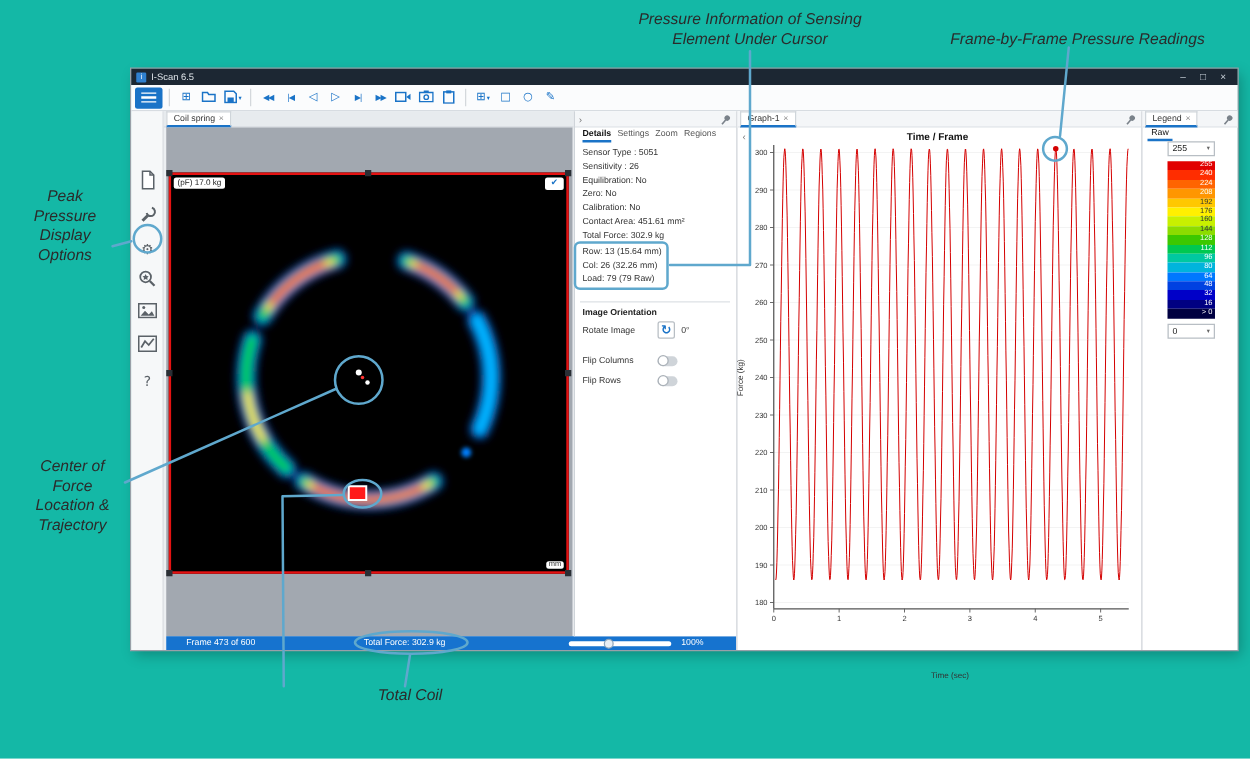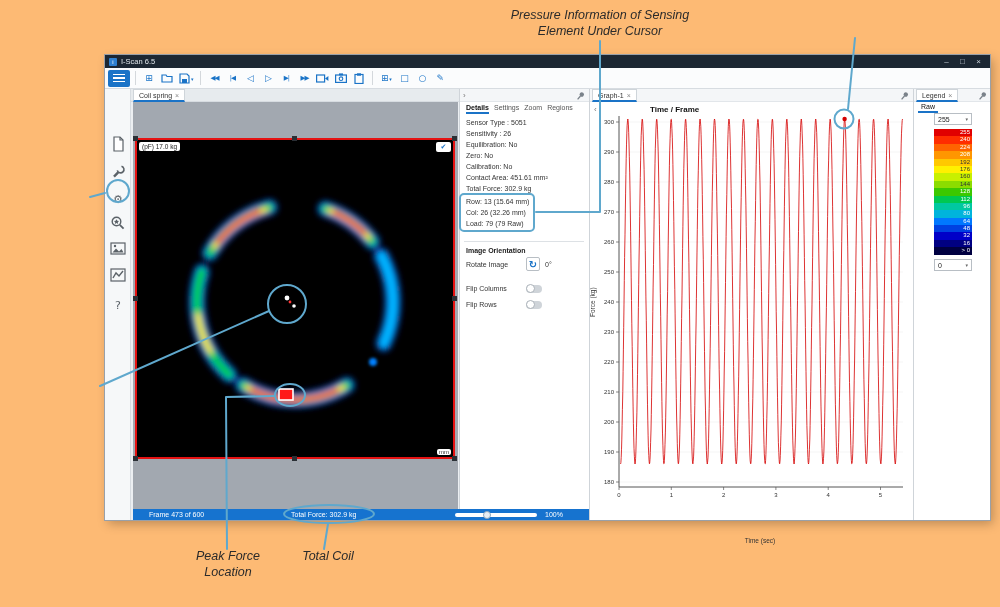--- a/index.html
+++ b/index.html
@@ -3,7 +3,7 @@
 <meta charset="utf-8">
 <style>
   html,body{margin:0;padding:0;background:#fff;}
-  #page{position:relative;width:1000px;height:607px;background:#fdba74;overflow:hidden;
+  #page{position:relative;width:1000px;height:607px;background:#14b8a6;overflow:hidden;
         font-family:"Liberation Sans",sans-serif;}
   
   .ann{position:absolute;font-style:italic;font-size:12.5px;line-height:15.5px;

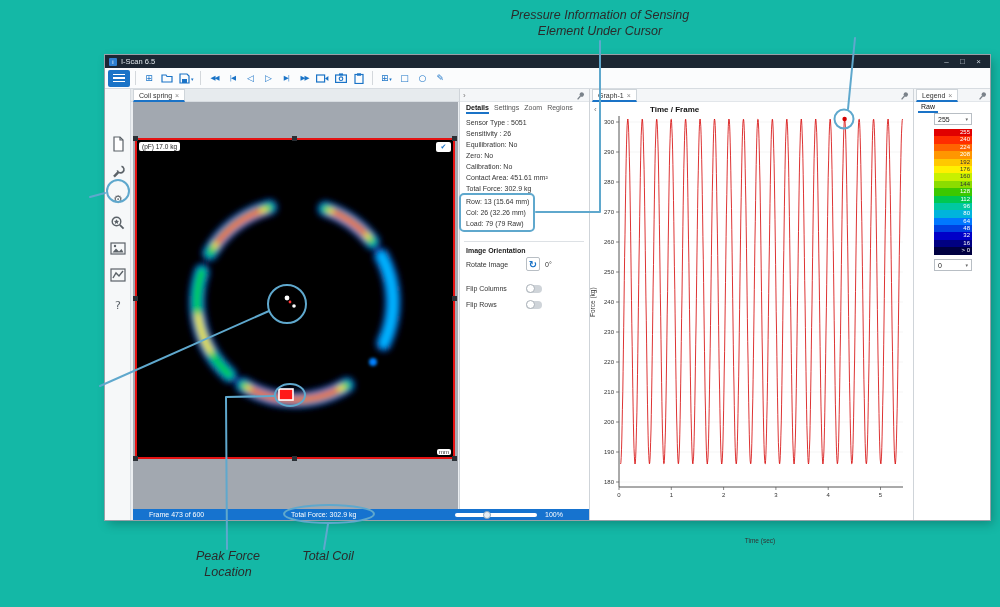--- a/index.html
+++ b/index.html
@@ -99,6 +99,7 @@
 
   <div class="ann" style="left:468px;top:8px;width:264px;">Pressure Information of Sensing
 Element Under Cursor</div>
+  <div class="ann" style="left:737px;top:24px;width:250px;">Frame-by-Frame Pressure Readings</div>
   <div class="ann" style="left:180px;top:549px;width:96px;">Peak Force
 Location</div>
   <div class="ann" style="left:284px;top:549px;width:88px;">Total Coil</div>

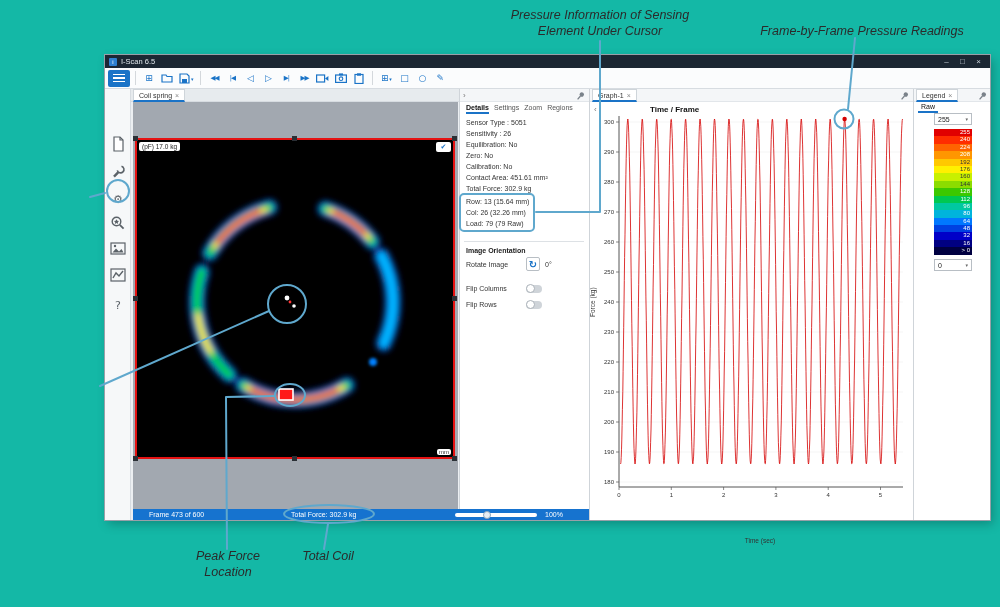--- a/index.html
+++ b/index.html
@@ -81,7 +81,7 @@
   .toggle i{position:absolute;left:0;top:-1px;width:9px;height:9px;background:#fff;border:1px solid #aab1b8;border-radius:50%;}
   
   #graph-svg{position:absolute;left:0;top:12px;}
-  #graph-title{position:absolute;left:60px;top:16px;width:200px;text-align:left;font-size:8px;font-weight:bold;color:#111;}
+  #graph-title{position:absolute;left:60px;top:16px;width:200px;text-align:center;font-size:8px;font-weight:bold;color:#111;}
   #graph-ylabel{position:absolute;left:-1px;top:228px;font-size:6.5px;color:#333;transform:rotate(-90deg);transform-origin:left top;}
   #graph-xlabel{position:absolute;left:110px;top:448px;width:120px;text-align:center;font-size:6.5px;color:#333;}
   

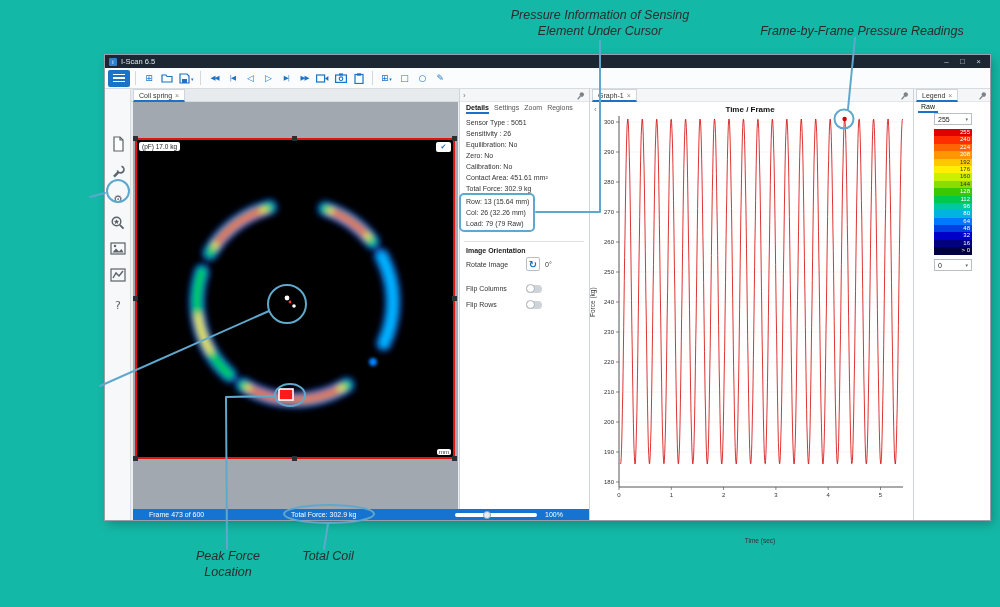--- a/index.html
+++ b/index.html
@@ -100,6 +100,10 @@
   <div class="ann" style="left:468px;top:8px;width:264px;">Pressure Information of Sensing
 Element Under Cursor</div>
   <div class="ann" style="left:737px;top:24px;width:250px;">Frame-by-Frame Pressure Readings</div>
+  <div class="ann" style="left:8px;top:150px;width:88px;">Peak
+Pressure
+Display
+Options</div>
   <div class="ann" style="left:180px;top:549px;width:96px;">Peak Force
 Location</div>
   <div class="ann" style="left:284px;top:549px;width:88px;">Total Coil</div>

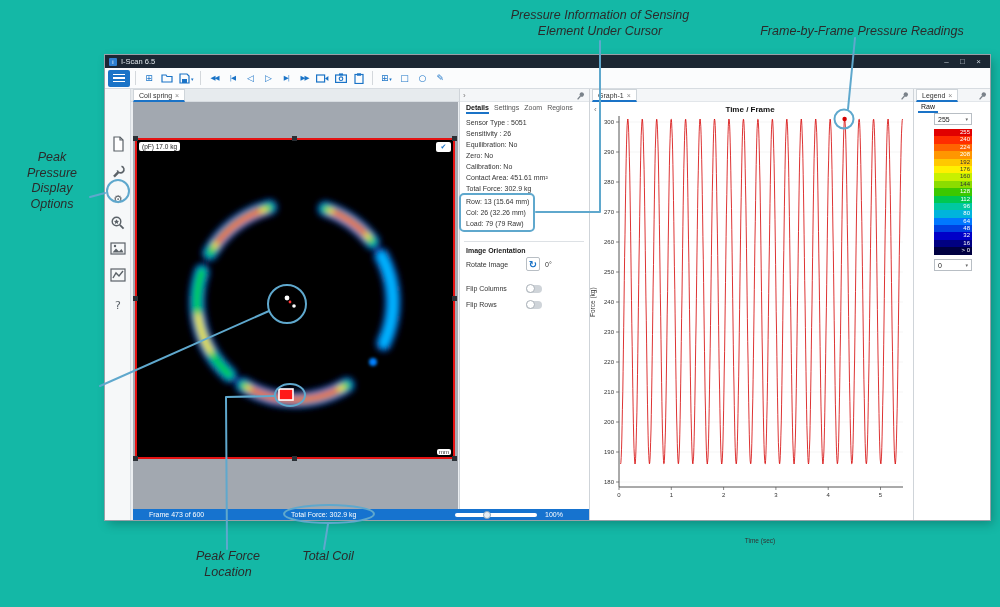--- a/index.html
+++ b/index.html
@@ -104,6 +104,10 @@
 Pressure
 Display
 Options</div>
+  <div class="ann" style="left:12px;top:366px;width:92px;">Center of
+Force
+Location &amp;
+Trajectory</div>
   <div class="ann" style="left:180px;top:549px;width:96px;">Peak Force
 Location</div>
   <div class="ann" style="left:284px;top:549px;width:88px;">Total Coil</div>

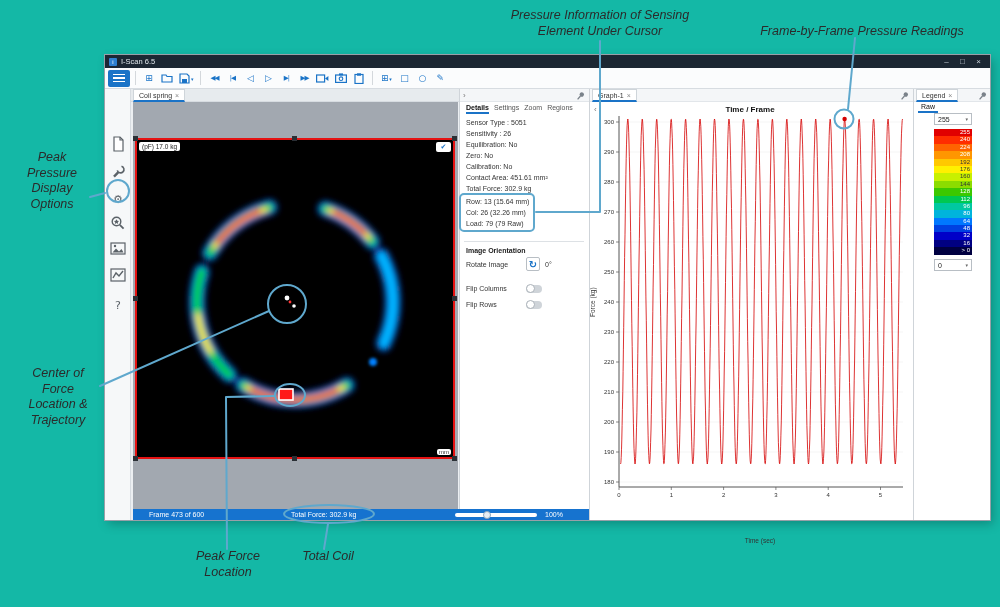--- a/index.html
+++ b/index.html
@@ -108,8 +108,6 @@
 Force
 Location &amp;
 Trajectory</div>
-  <div class="ann" style="left:180px;top:549px;width:96px;">Peak Force
-Location</div>
   <div class="ann" style="left:284px;top:549px;width:88px;">Total Coil</div>
 
   <svg id="callouts" width="1000" height="607">

